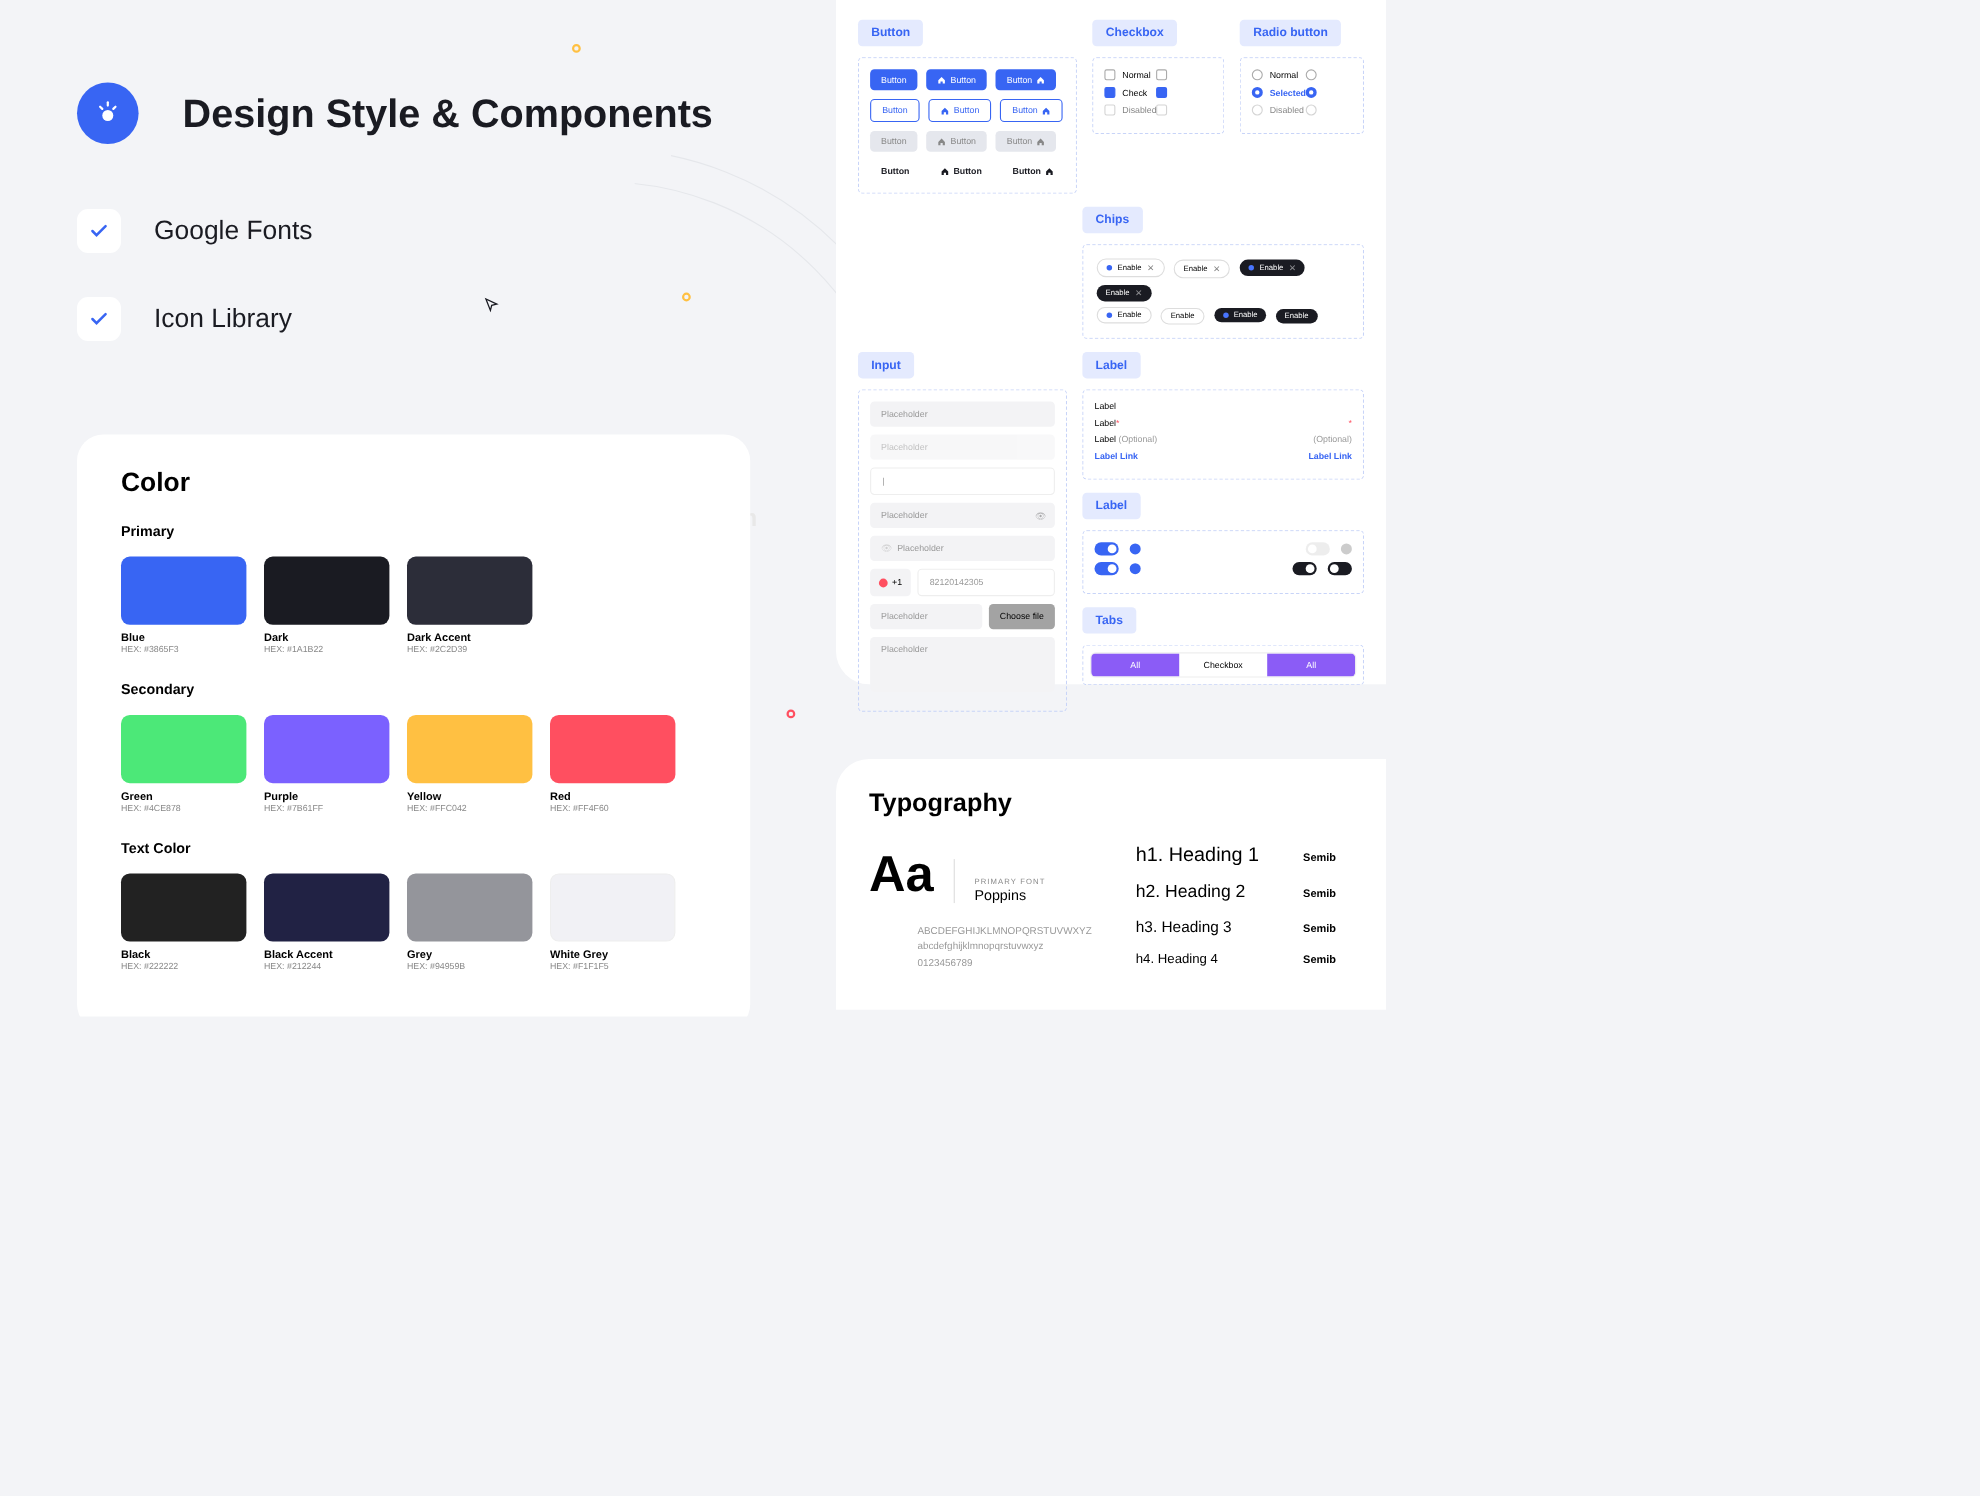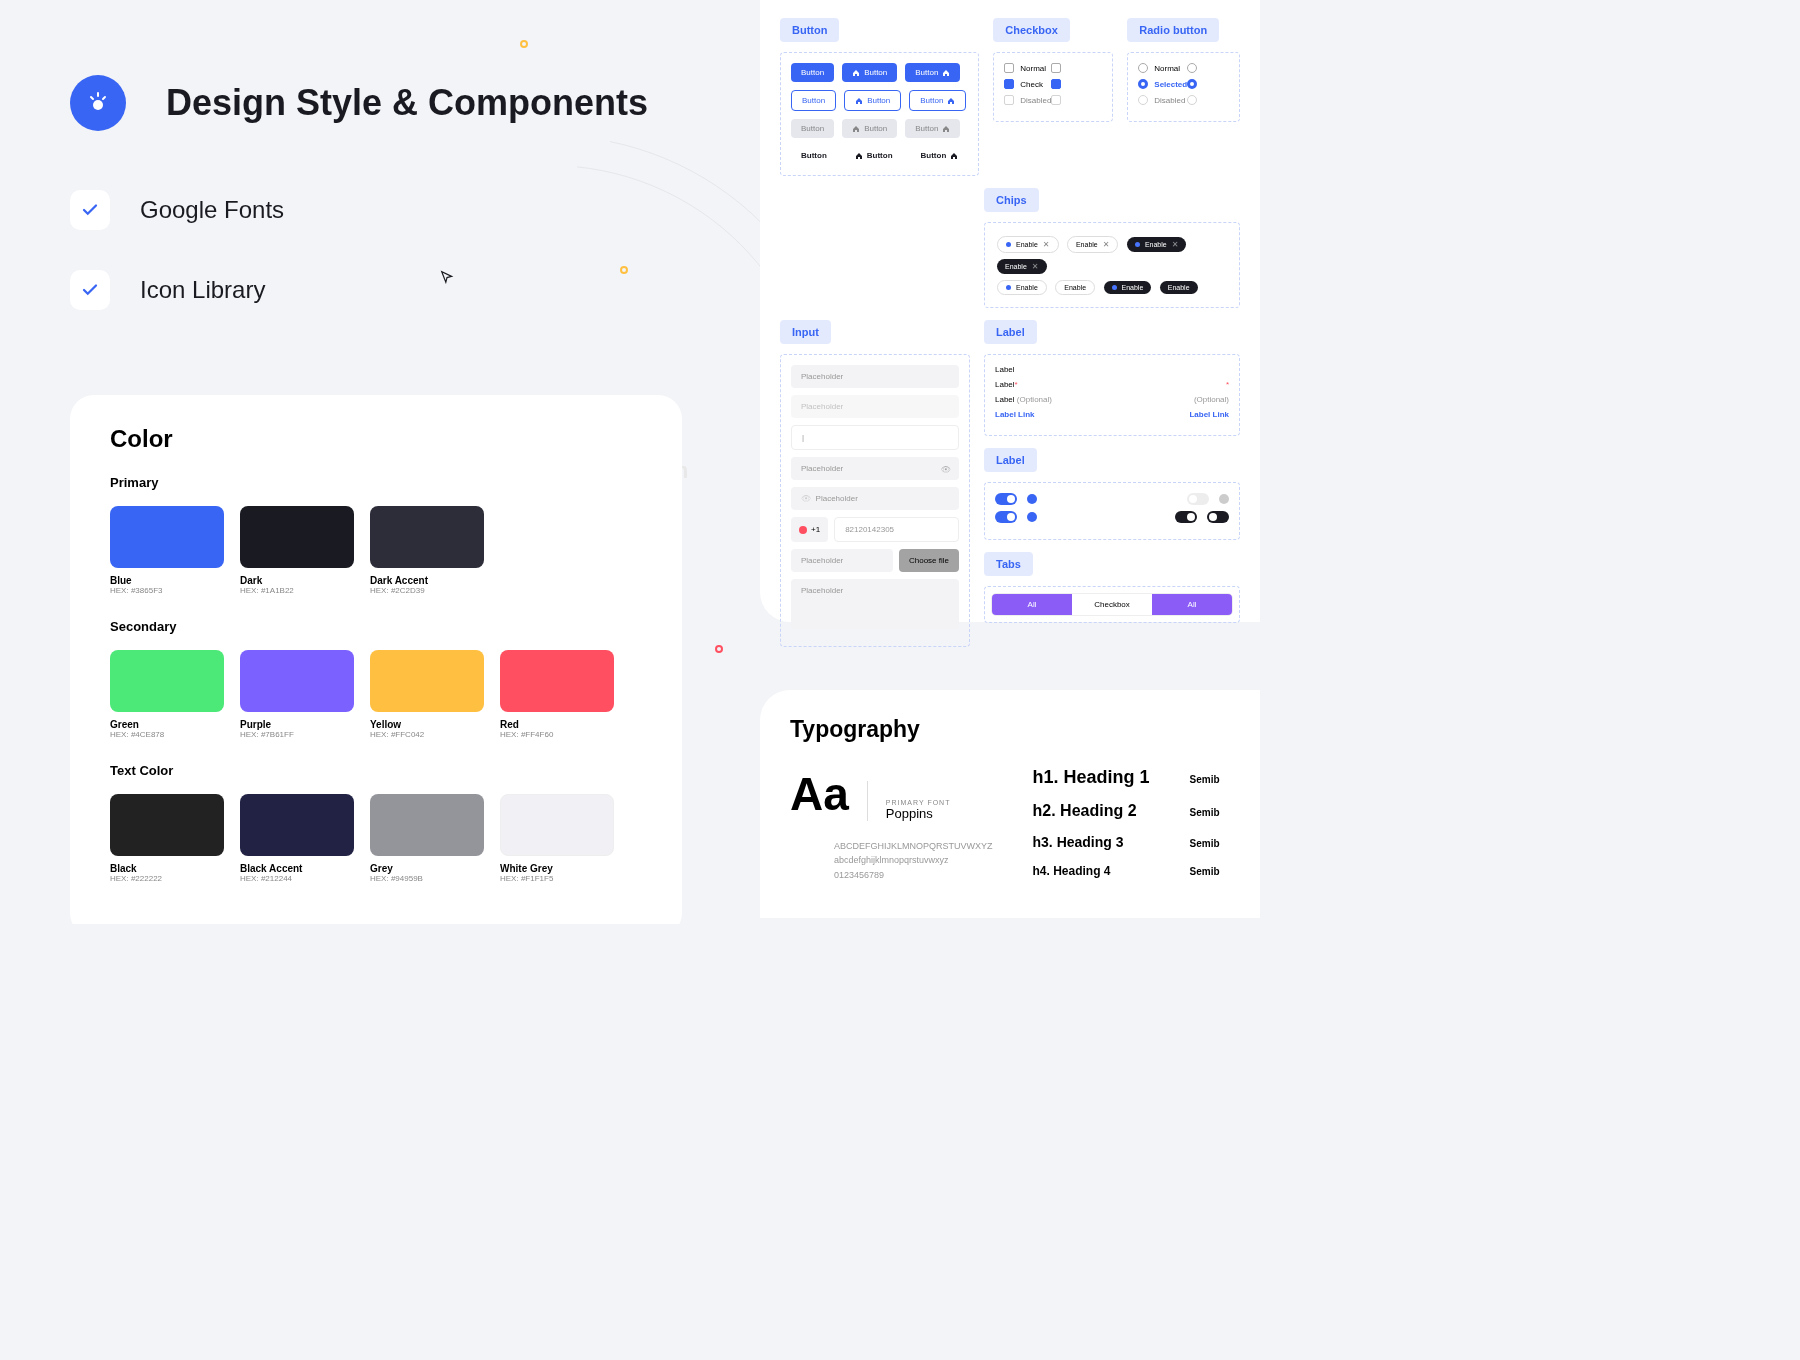--- a/index.html
+++ b/index.html
@@ -109,7 +109,7 @@
   .typo-label-sm { font-size: 7px; letter-spacing: 1px; color: #888; }
   .typo-font-name { font-size: 13px; font-weight: 500; }
   .typo-alpha { font-size: 9px; color: #999; line-height: 1.6; margin-left: 44px; }
-  .typo-headings h3 { margin-bottom: 14px; font-weight: 700; }
+  .typo-headings h3 { margin-bottom: 14px; font-weight: 400; }
   .typo-row { display: flex; justify-content: space-between; align-items: baseline; gap: 40px; }
   .typo-weight { font-size: 10px; font-weight: 600; }
 </style>

